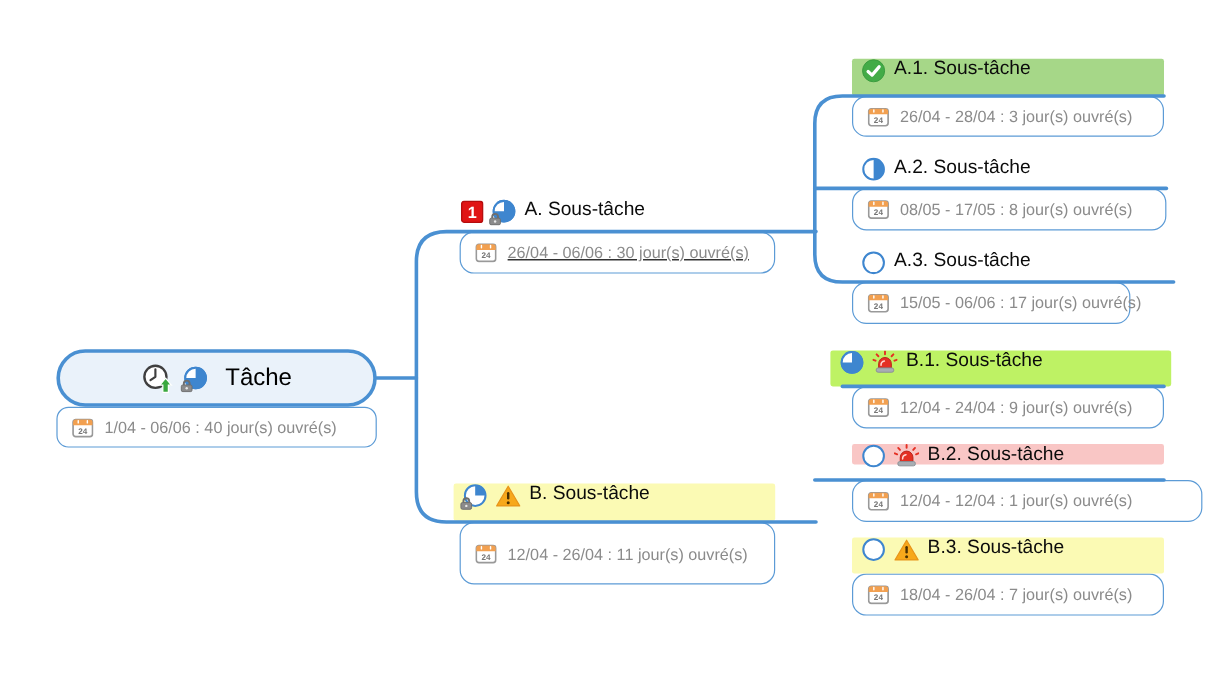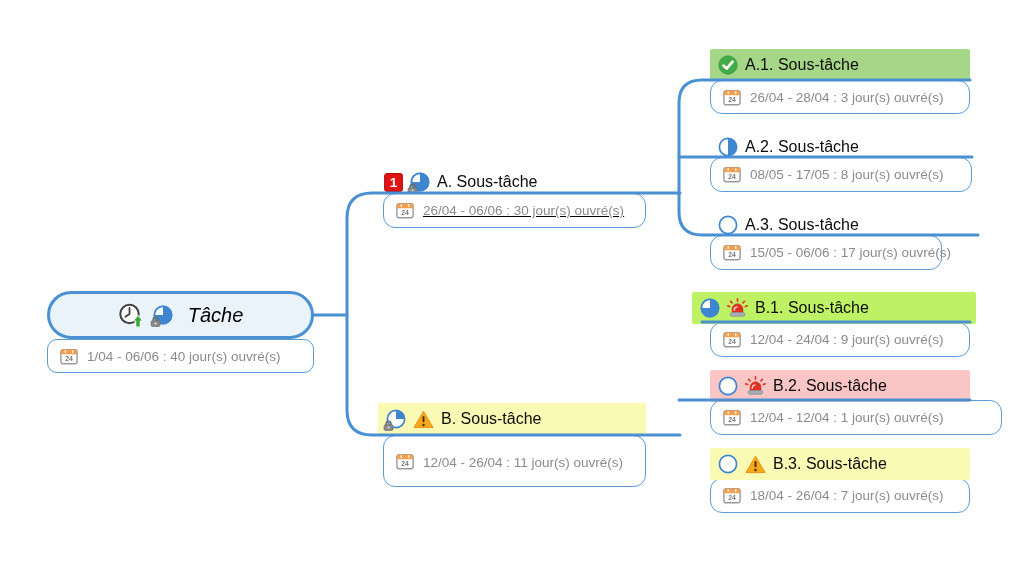--- a/index.html
+++ b/index.html
@@ -10,8 +10,8 @@
                border:3px solid #4a90d2;border-radius:24px;display:flex;align-items:center;
                justify-content:center;gap:7px;}
   .node-bubble .label{font-size:20px;color:#000;margin-left:8px;font-style:italic;}
-  .row{position:absolute;z-index:4;display:flex;align-items:center;gap:7px;
-       box-sizing:border-box;padding:16px 8px;}
+  .row{position:absolute;z-index:4;display:flex;align-items:flex-start;gap:7px;
+       box-sizing:border-box;padding:0 8px;}
   .row .label{font-size:16px;color:#0b0b0b;white-space:nowrap;}
   .band{border-radius:2px;}
   .datebox{position:absolute;z-index:3;box-sizing:border-box;background:#fff;

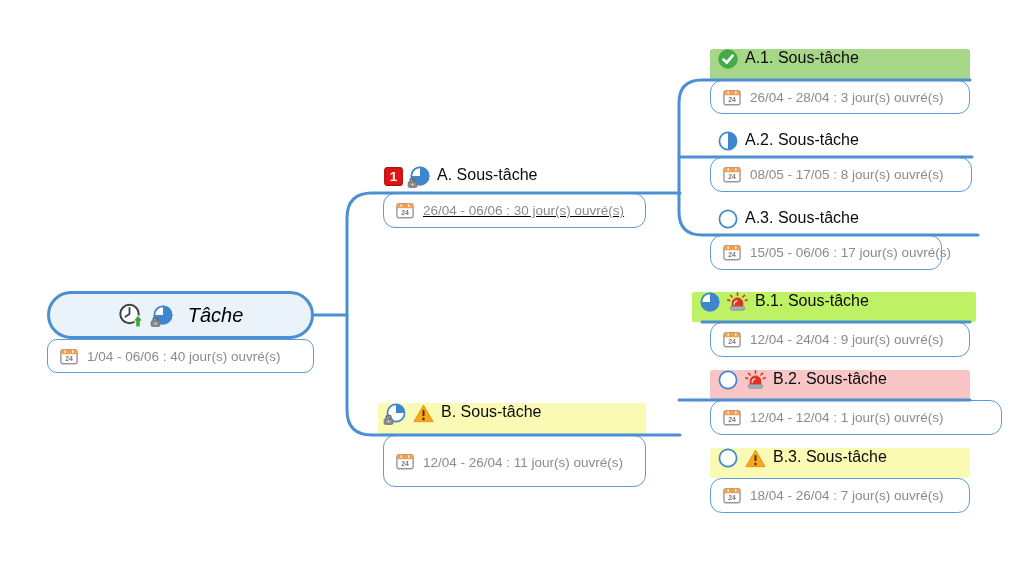--- a/index.html
+++ b/index.html
@@ -9,7 +9,7 @@
   .node-bubble{position:absolute;z-index:6;box-sizing:border-box;background:#eaf2fa;
                border:3px solid #4a90d2;border-radius:24px;display:flex;align-items:center;
                justify-content:center;gap:7px;}
-  .node-bubble .label{font-size:20px;color:#000;margin-left:8px;font-style:italic;}
+  .node-bubble .label{font-size:20px;color:#000;margin-left:8px;}
   .row{position:absolute;z-index:4;display:flex;align-items:flex-start;gap:7px;
        box-sizing:border-box;padding:0 8px;}
   .row .label{font-size:16px;color:#0b0b0b;white-space:nowrap;}

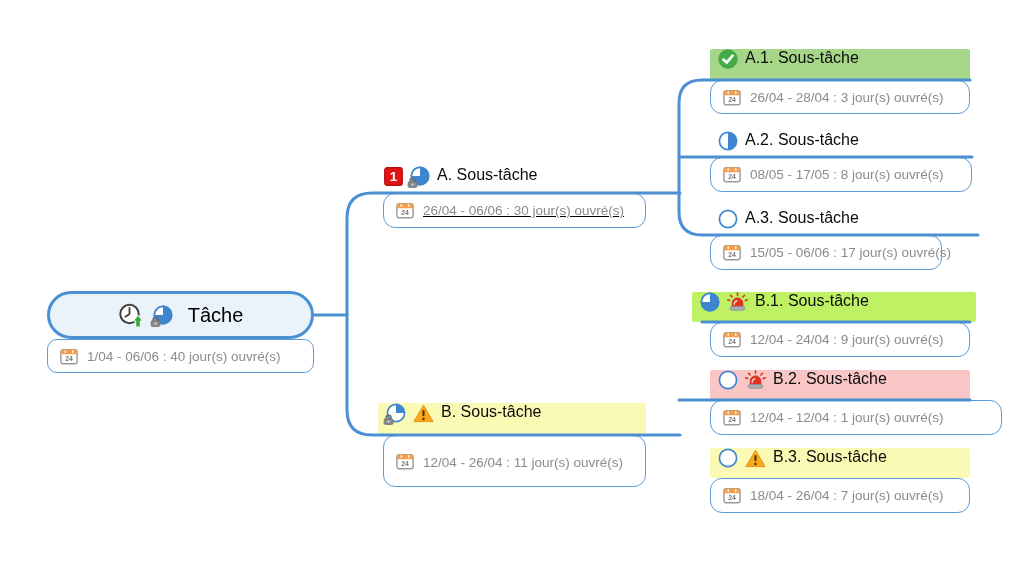--- a/index.html
+++ b/index.html
@@ -253,7 +253,7 @@
     <span class="dtext">12/04 - 24/04 : 9 jour(s) ouvré(s)</span>
   </div>
 
-  <div class="row band" style="left: 710px; top: 370px; width: 260px; height: 30px; background: rgb(249, 198, 197);">
+  <div class="row band" style="left: 710px; top: 370px; width: 260px; height: 17px; background: rgb(249, 198, 197);">
     <span class="icons" style="display: inline-flex; gap: 7px; align-items: center;">
         <span class="ic">
           <svg width="20" height="20" viewBox="0 0 20 20">

